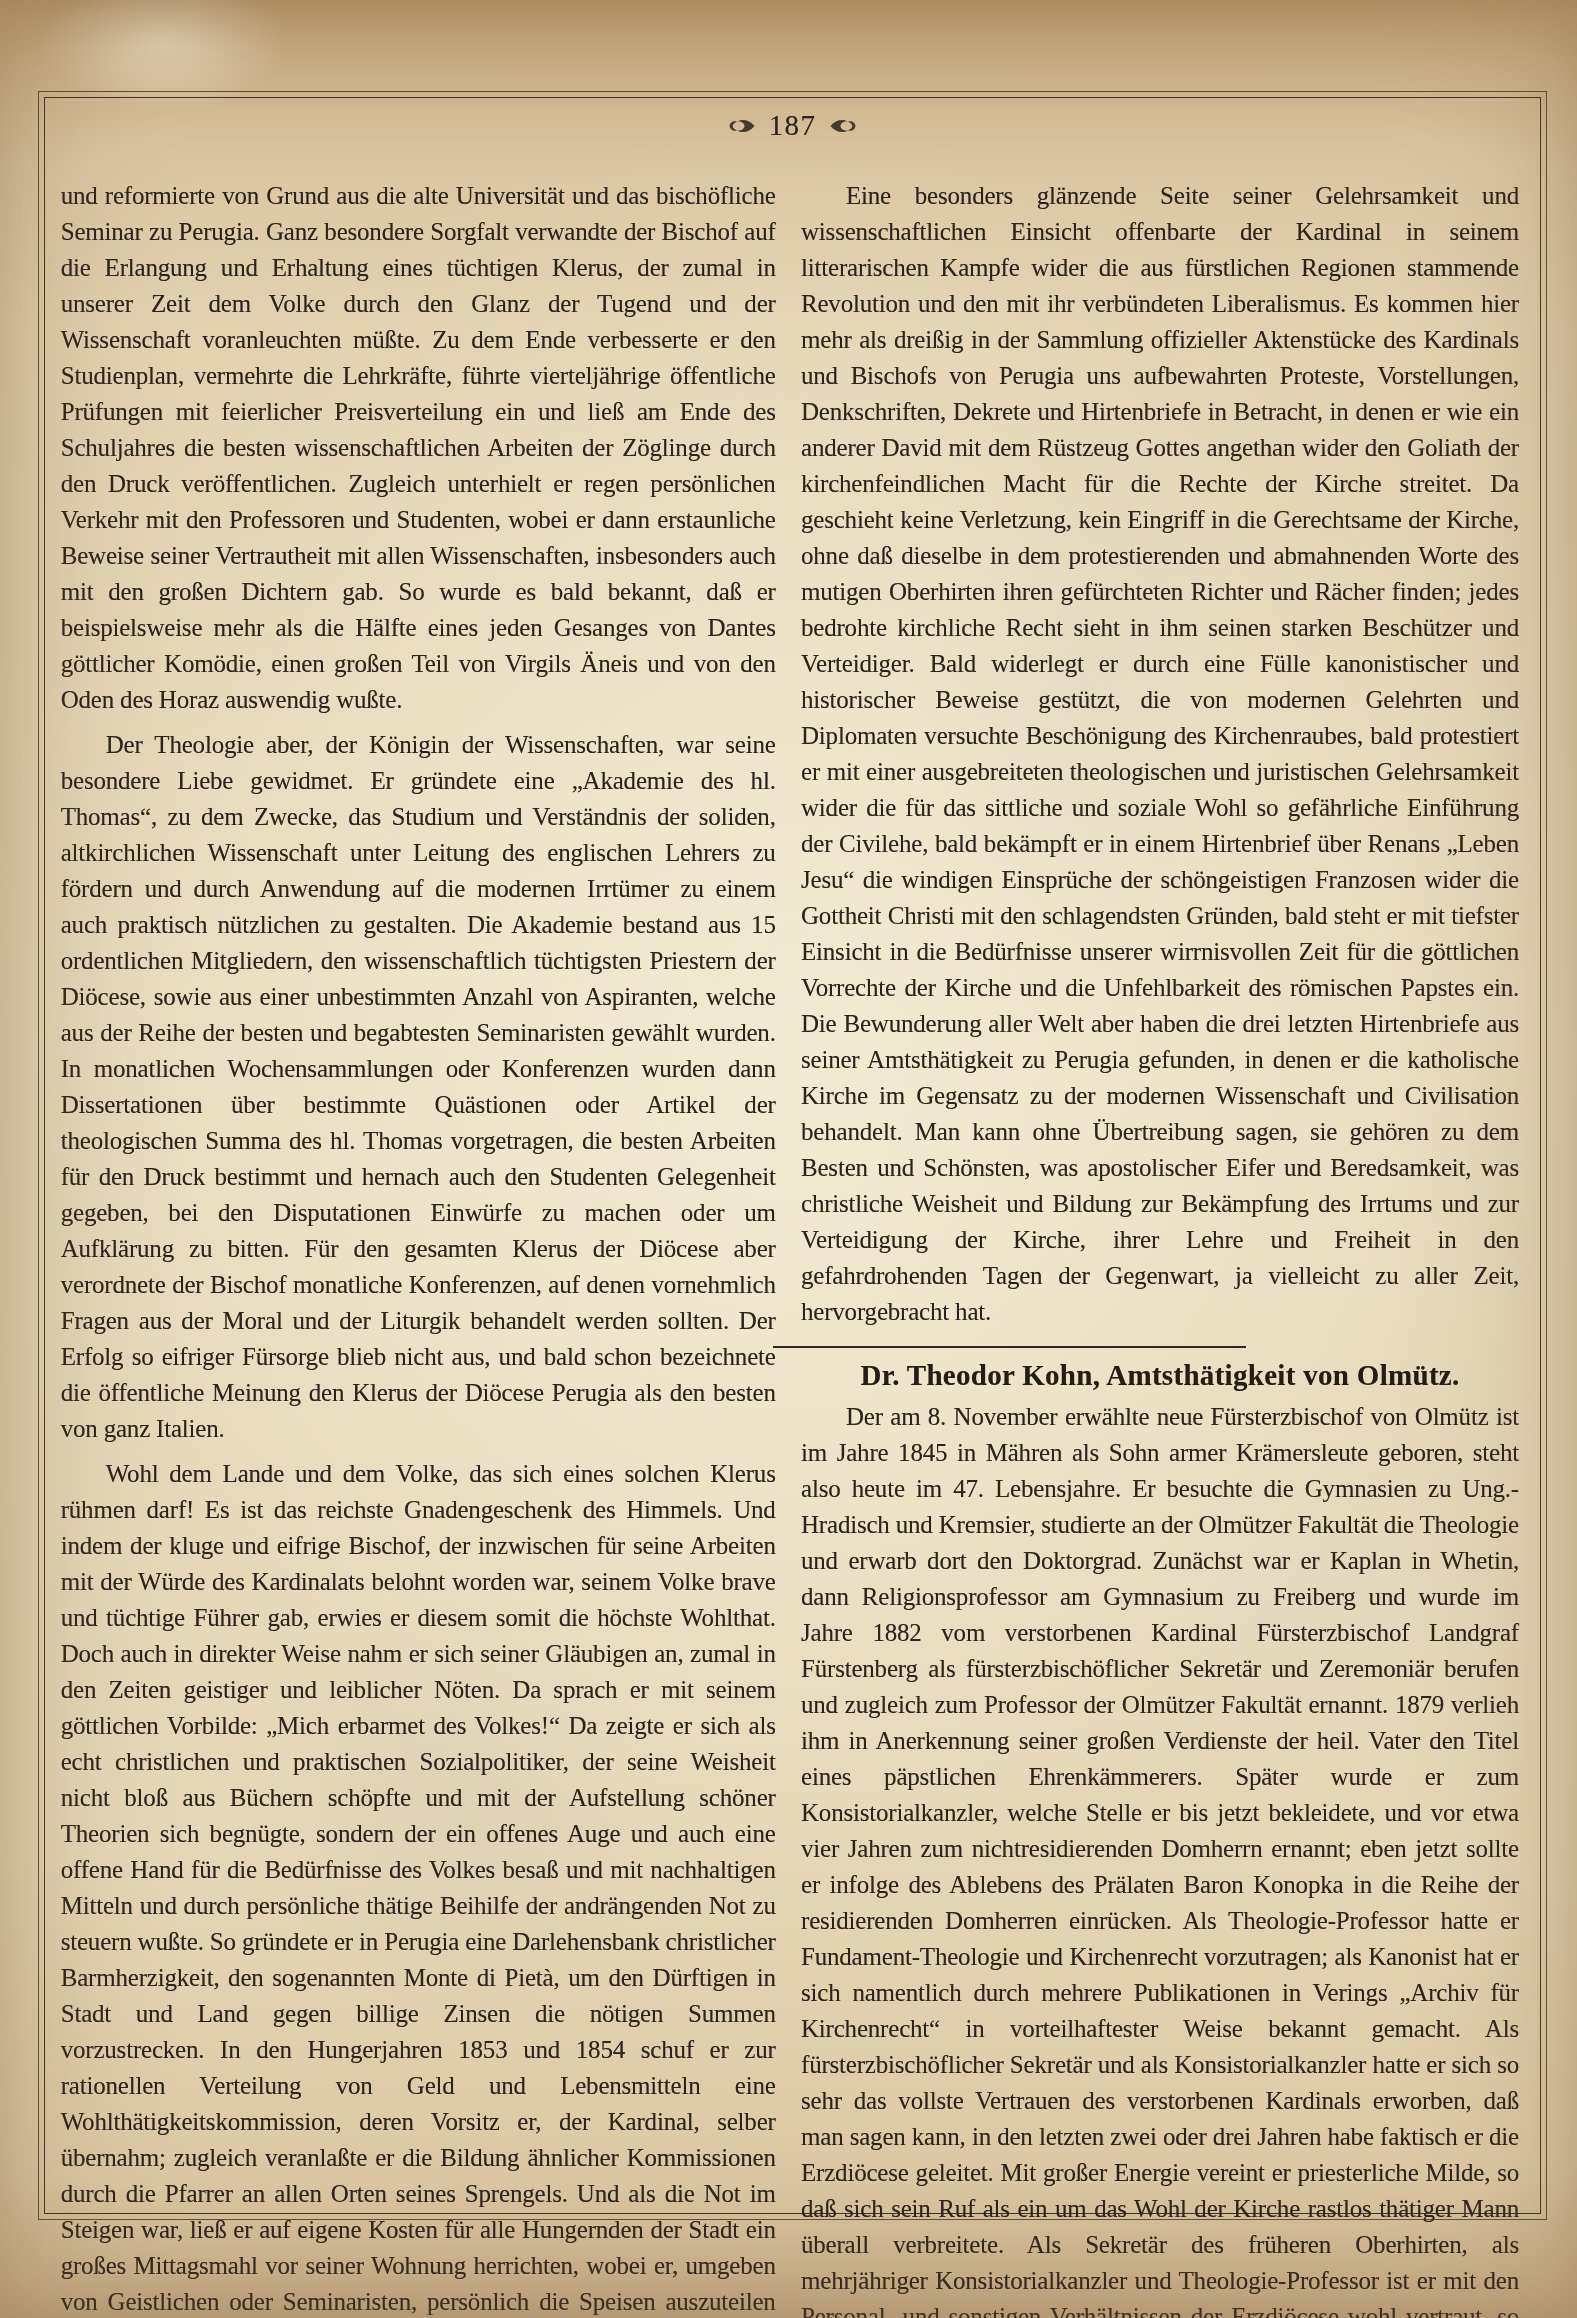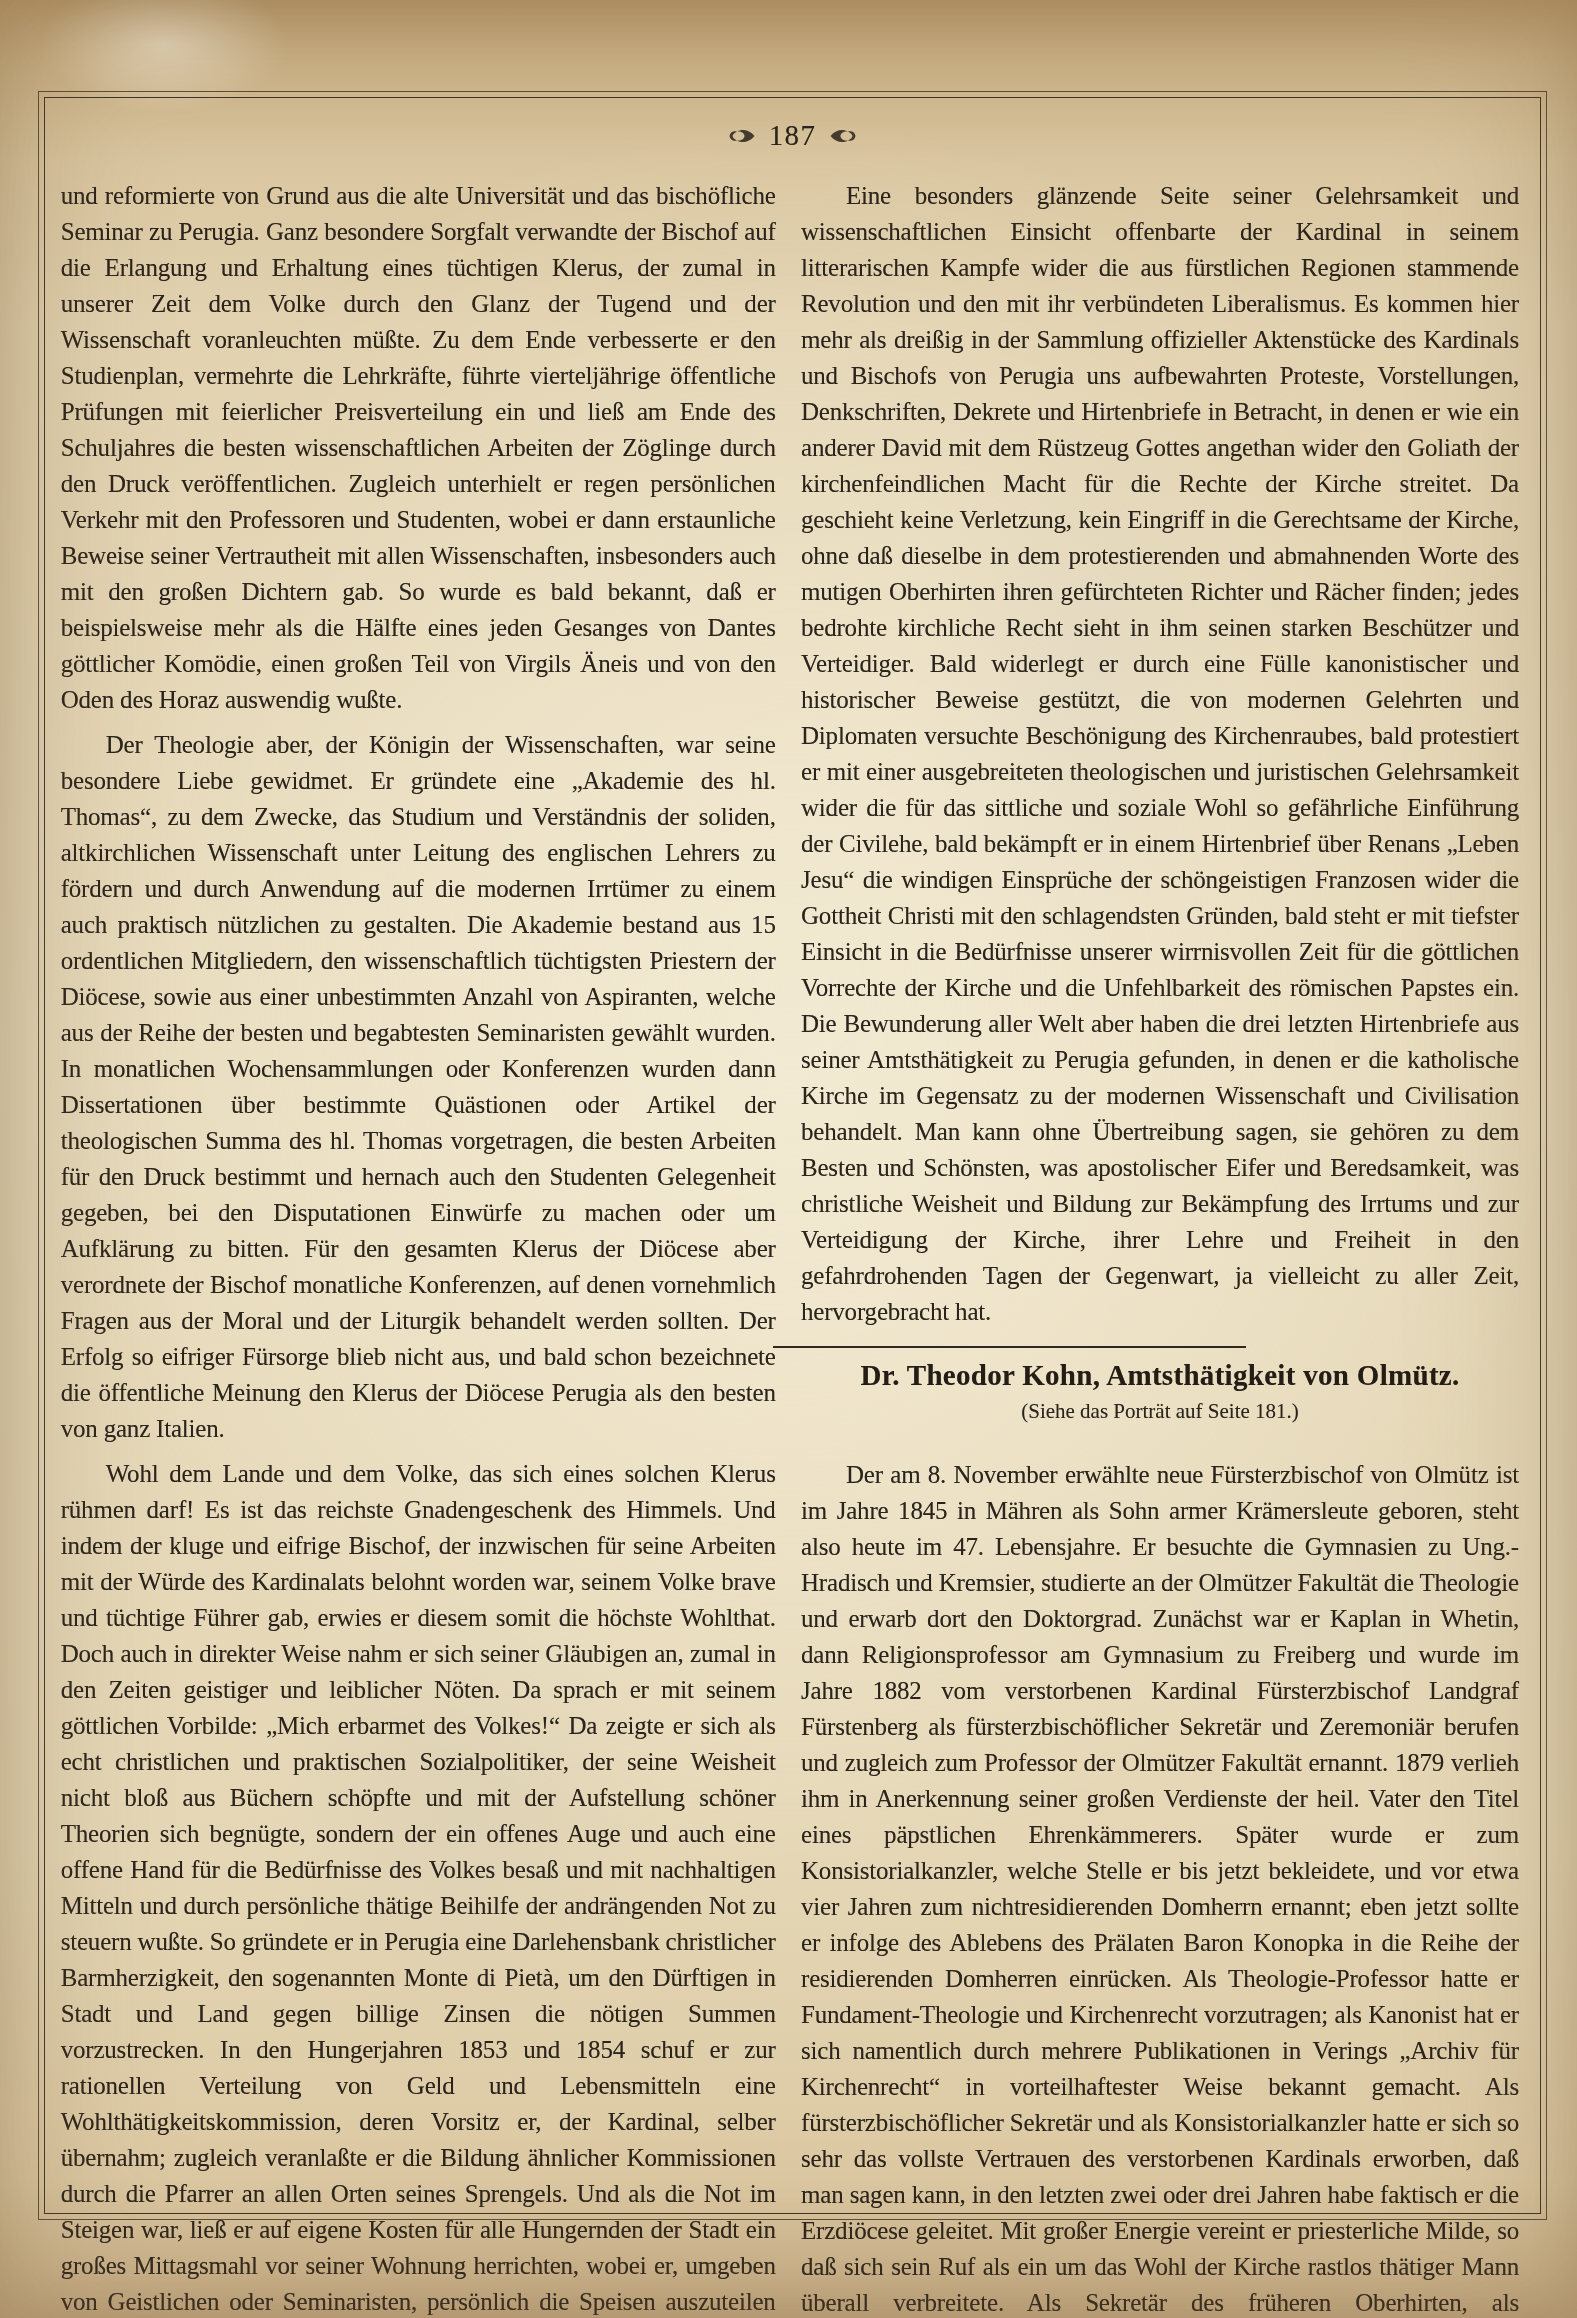--- a/index.html
+++ b/index.html
@@ -33,7 +33,6 @@
     position:absolute;left:0;top:11.3px;width:100%;
     display:flex;align-items:center;justify-content:center;gap:12.5px;
     color:#2b241c;
-    margin-top:10px;
   }
   .page-number{font-size:29px;letter-spacing:1.3px;text-shadow:0 0 0.6px rgba(43,36,28,0.4);}
   .fleuron{width:28px;height:20px;opacity:0.85;}

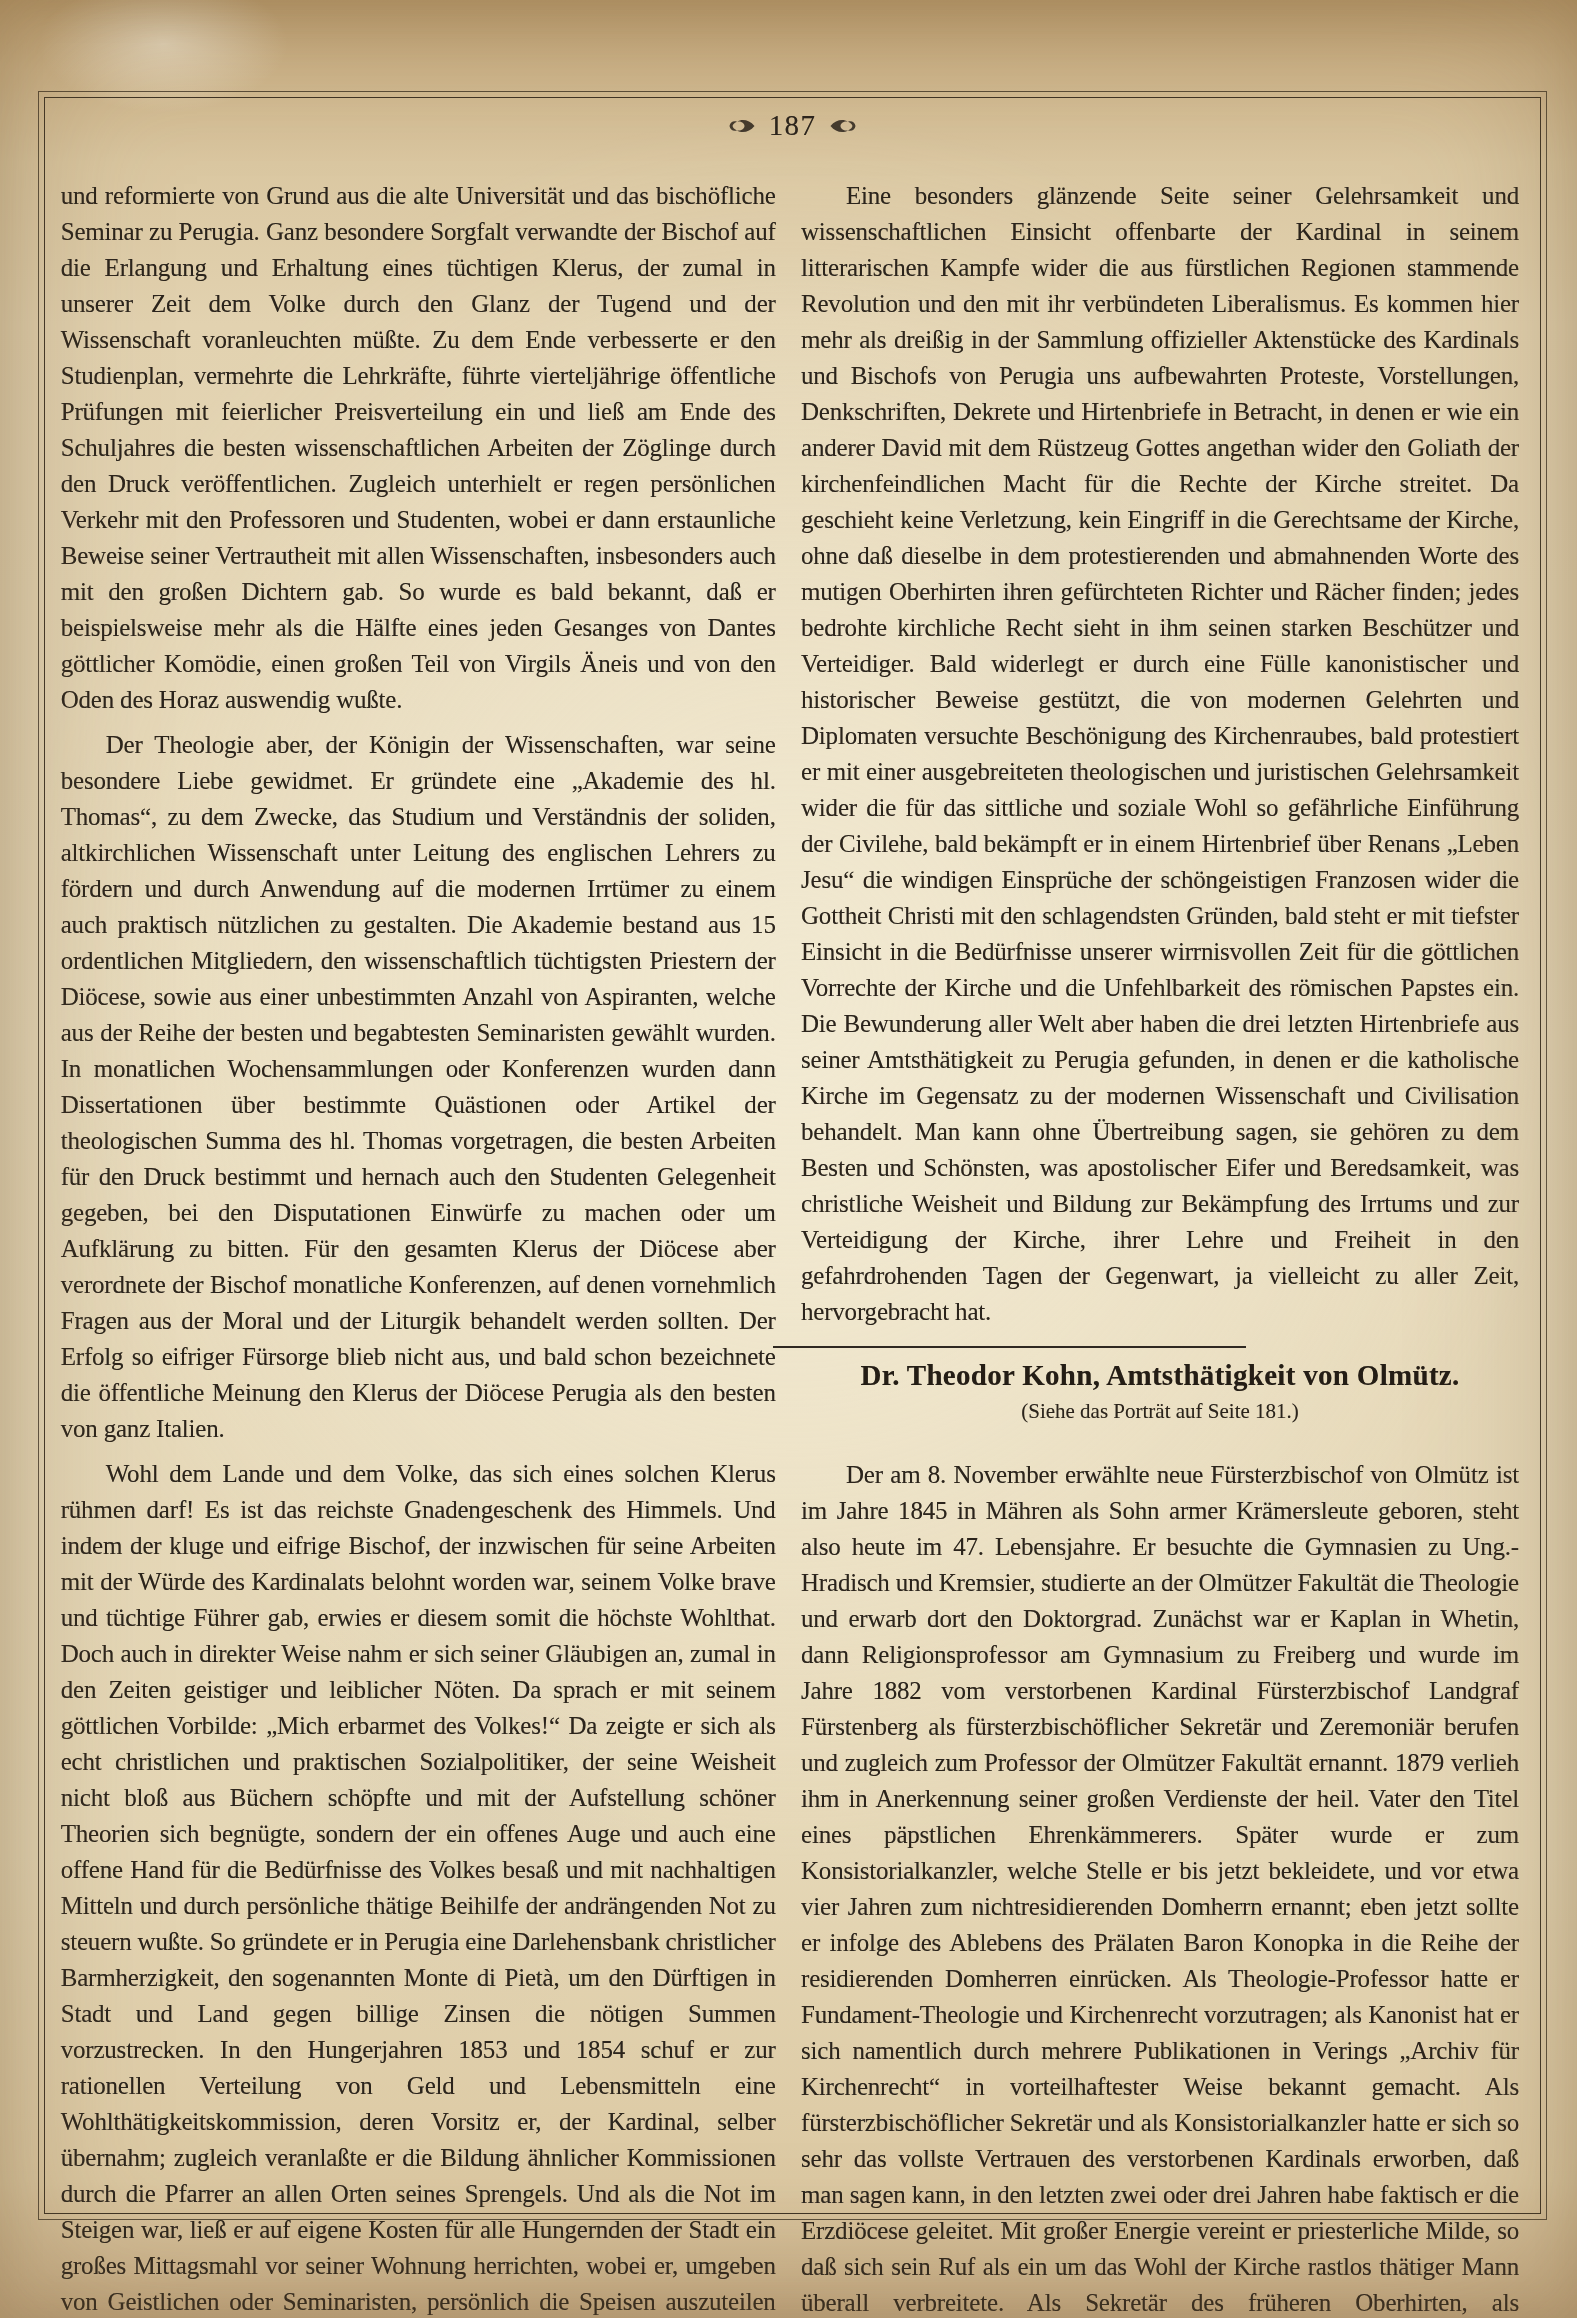--- a/index.html
+++ b/index.html
@@ -112,7 +112,6 @@
       <p class="body-text indent">Eine besonders glänzende Seite seiner Gelehrsamkeit und wissenschaftlichen Einsicht offenbarte der Kardinal in seinem litterarischen Kampfe wider die aus fürstlichen Regionen stammende Revolution und den mit ihr verbündeten Liberalismus. Es kommen hier mehr als dreißig in der Sammlung offizieller Aktenstücke des Kardinals und Bischofs von Perugia uns aufbewahrten Proteste, Vorstellungen, Denkschriften, Dekrete und Hirtenbriefe in Betracht, in denen er wie ein anderer David mit dem Rüstzeug Gottes angethan wider den Goliath der kirchenfeindlichen Macht für die Rechte der Kirche streitet. Da geschieht keine Verletzung, kein Eingriff in die Gerechtsame der Kirche, ohne daß dieselbe in dem protestierenden und abmahnenden Worte des mutigen Oberhirten ihren gefürchteten Richter und Rächer finden; jedes bedrohte kirchliche Recht sieht in ihm seinen starken Beschützer und Verteidiger. Bald widerlegt er durch eine Fülle kanonistischer und historischer Beweise gestützt, die von modernen Gelehrten und Diplomaten versuchte Beschönigung des Kirchenraubes, bald protestiert er mit einer ausgebreiteten theologischen und juristischen Gelehrsamkeit wider die für das sittliche und soziale Wohl so gefährliche Einführung der Civilehe, bald bekämpft er in einem Hirtenbrief über Renans „Leben Jesu“ die windigen Einsprüche der schöngeistigen Franzosen wider die Gottheit Christi mit den schlagendsten Gründen, bald steht er mit tiefster Einsicht in die Bedürfnisse unserer wirrnisvollen Zeit für die göttlichen Vorrechte der Kirche und die Unfehlbarkeit des römischen Papstes ein. Die Bewunderung aller Welt aber haben die drei letzten Hirtenbriefe aus seiner Amtsthätigkeit zu Perugia gefunden, in denen er die katholische Kirche im Gegensatz zu der modernen Wissenschaft und Civilisation behandelt. Man kann ohne Übertreibung sagen, sie gehören zu dem Besten und Schönsten, was apostolischer Eifer und Beredsamkeit, was christliche Weisheit und Bildung zur Bekämpfung des Irrtums und zur Verteidigung der Kirche, ihrer Lehre und Freiheit in den gefahrdrohenden Tagen der Gegenwart, ja vielleicht zu aller Zeit, hervorgebracht hat.</p>
       <hr class="section-rule">
       <h1 class="article-title">Dr. Theodor Kohn, Amtsthätigkeit von Olmütz.</h1>
-      <div class="article-subtitle">(Siehe das Porträt auf Seite 181.)</div>
       <p class="body-text indent">Der am 8. November erwählte neue Fürsterzbischof von Olmütz ist im Jahre 1845 in Mähren als Sohn armer Krämersleute geboren, steht also heute im 47. Lebensjahre. Er besuchte die Gymnasien zu Ung.-Hradisch und Kremsier, studierte an der Olmützer Fakultät die Theologie und erwarb dort den Doktorgrad. Zunächst war er Kaplan in Whetin, dann Religionsprofessor am Gymnasium zu Freiberg und wurde im Jahre 1882 vom verstorbenen Kardinal Fürsterzbischof Landgraf Fürstenberg als fürsterzbischöflicher Sekretär und Zeremoniär berufen und zugleich zum Professor der Olmützer Fakultät ernannt. 1879 verlieh ihm in Anerkennung seiner großen Verdienste der heil. Vater den Titel eines päpstlichen Ehrenkämmerers. Später wurde er zum Konsistorialkanzler, welche Stelle er bis jetzt bekleidete, und vor etwa vier Jahren zum nichtresidierenden Domherrn ernannt; eben jetzt sollte er infolge des Ablebens des Prälaten Baron Konopka in die Reihe der residierenden Domherren einrücken. Als Theologie-Professor hatte er Fundament-Theologie und Kirchenrecht vorzutragen; als Kanonist hat er sich namentlich durch mehrere Publikationen in Verings „Archiv für Kirchenrecht“ in vorteilhaftester Weise bekannt gemacht. Als fürsterzbischöflicher Sekretär und als Konsistorialkanzler hatte er sich so sehr das vollste Vertrauen des verstorbenen Kardinals erworben, daß man sagen kann, in den letzten zwei oder drei Jahren habe faktisch er die Erzdiöcese geleitet. Mit großer Energie vereint er priesterliche Milde, so daß sich sein Ruf als ein um das Wohl der Kirche rastlos thätiger Mann überall verbreitete. Als Sekretär des früheren Oberhirten, als mehrjähriger Konsistorialkanzler und Theologie-Professor ist er mit den Personal- und sonstigen Verhältnissen der Erzdiöcese wohl vertraut, so daß er jetzt seiner hohen Stellung wie wenig andere gewachsen erscheint. Fürsterzbischof Dr. Kohn ist ein Mann von liebenswürdigen Umgangsformen, dessen feinem durchgeistigtem Gesichte man es nicht ansieht, daß er den Fünfzigern nahe steht.</p>
       <hr class="end-rule">
     </div>

